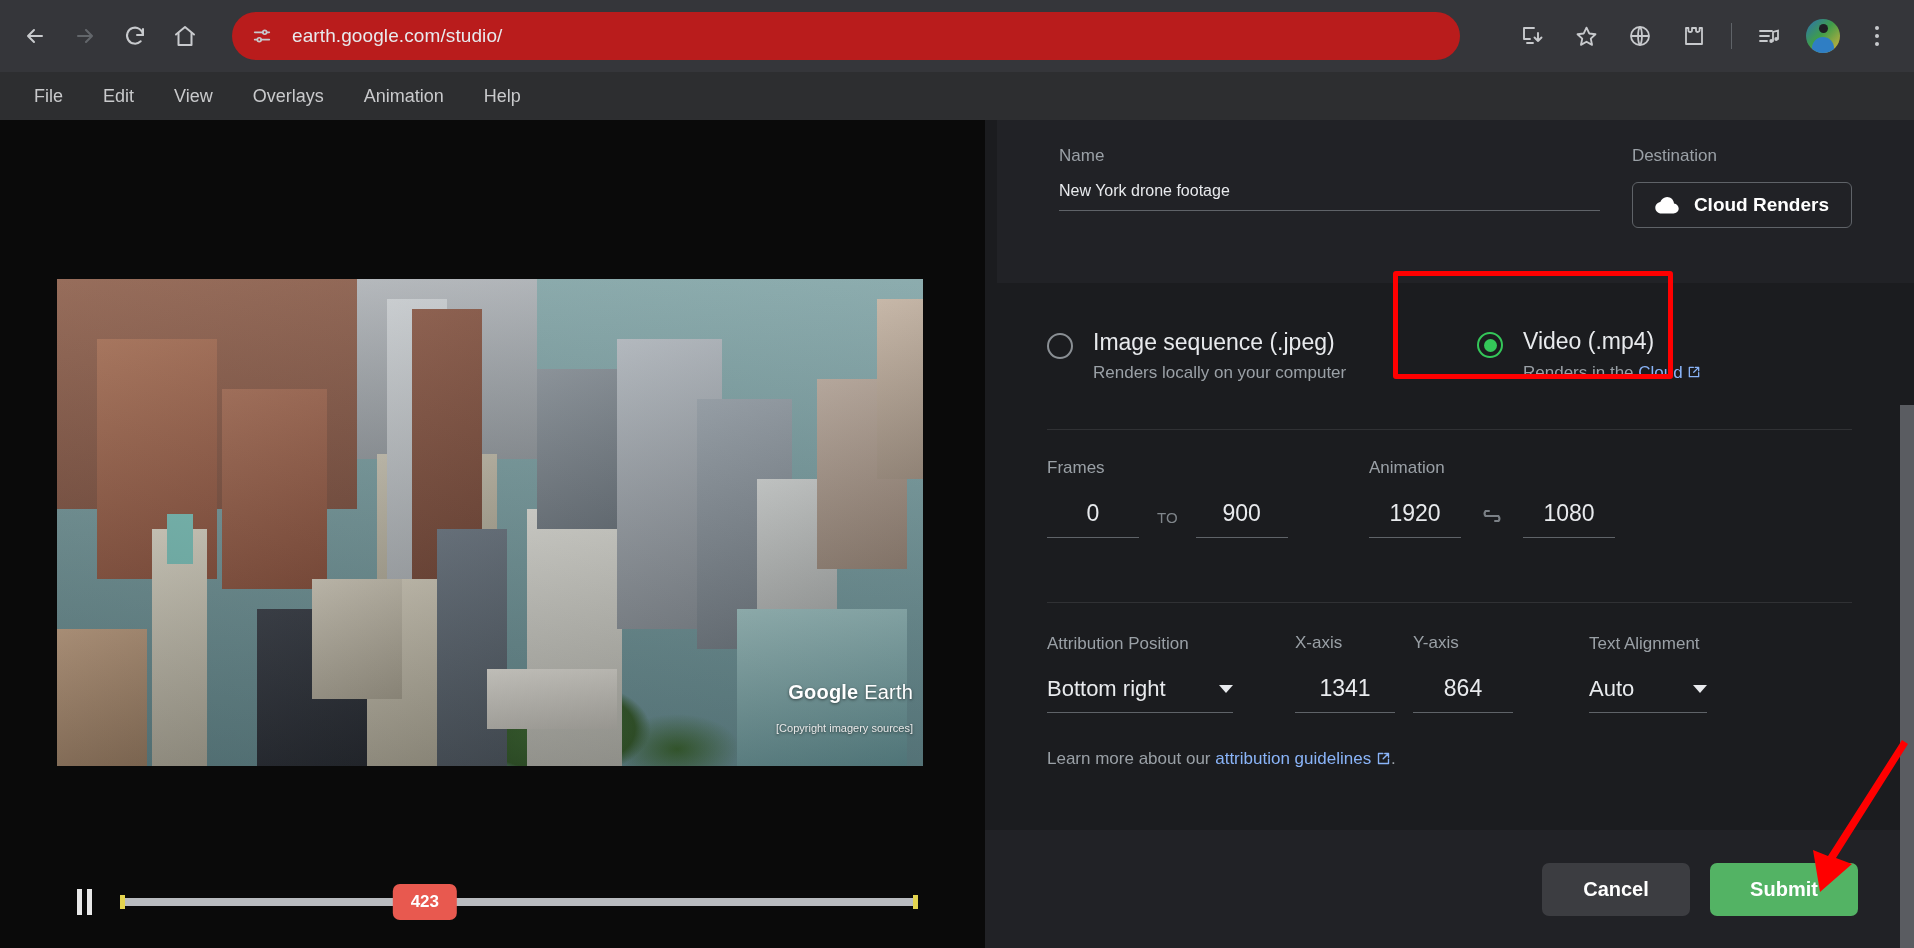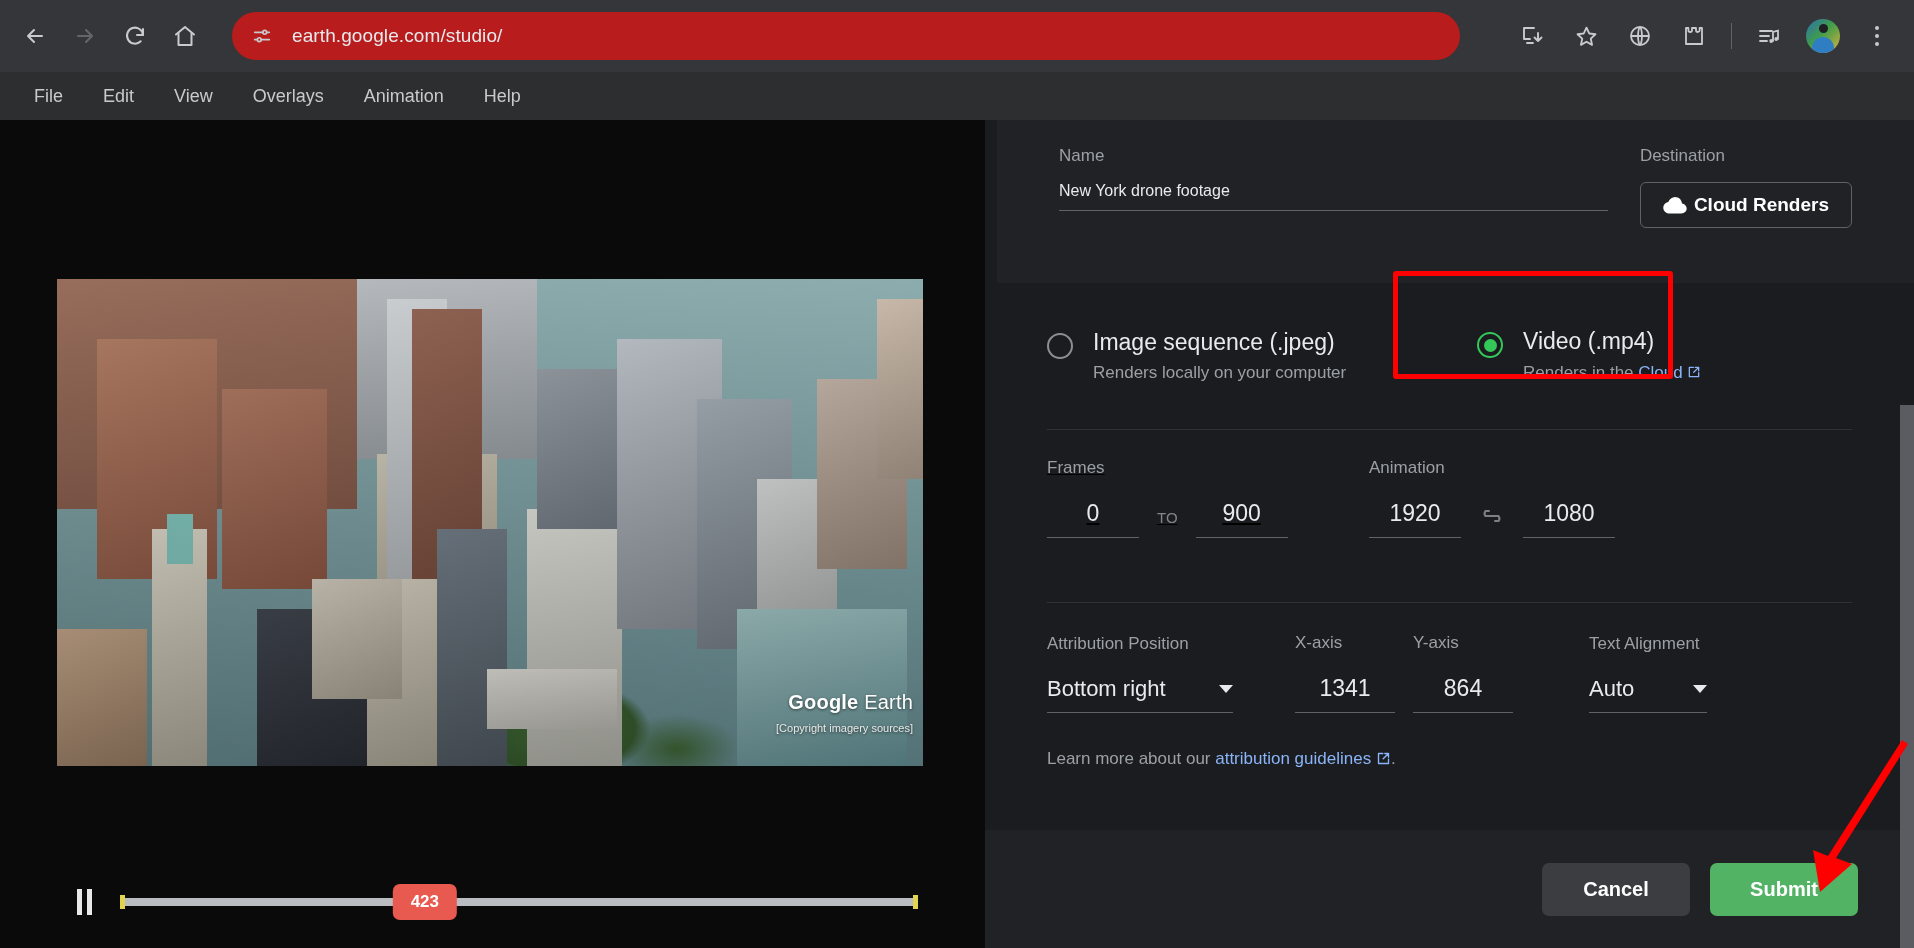--- a/index.html
+++ b/index.html
@@ -173,7 +173,7 @@
   .name-col { flex: 1; max-width: 576px; }
   .dest-col { margin-left: 32px; }
   .cloud-btn {
-    display: inline-flex; align-items: center; gap: 7px;
+    display: inline-flex; align-items: center; gap: 15px;
     border: 1px solid #5f6368; border-radius: 6px;
     padding: 11px 22px; cursor: pointer; background: transparent; text-align: center;
   }

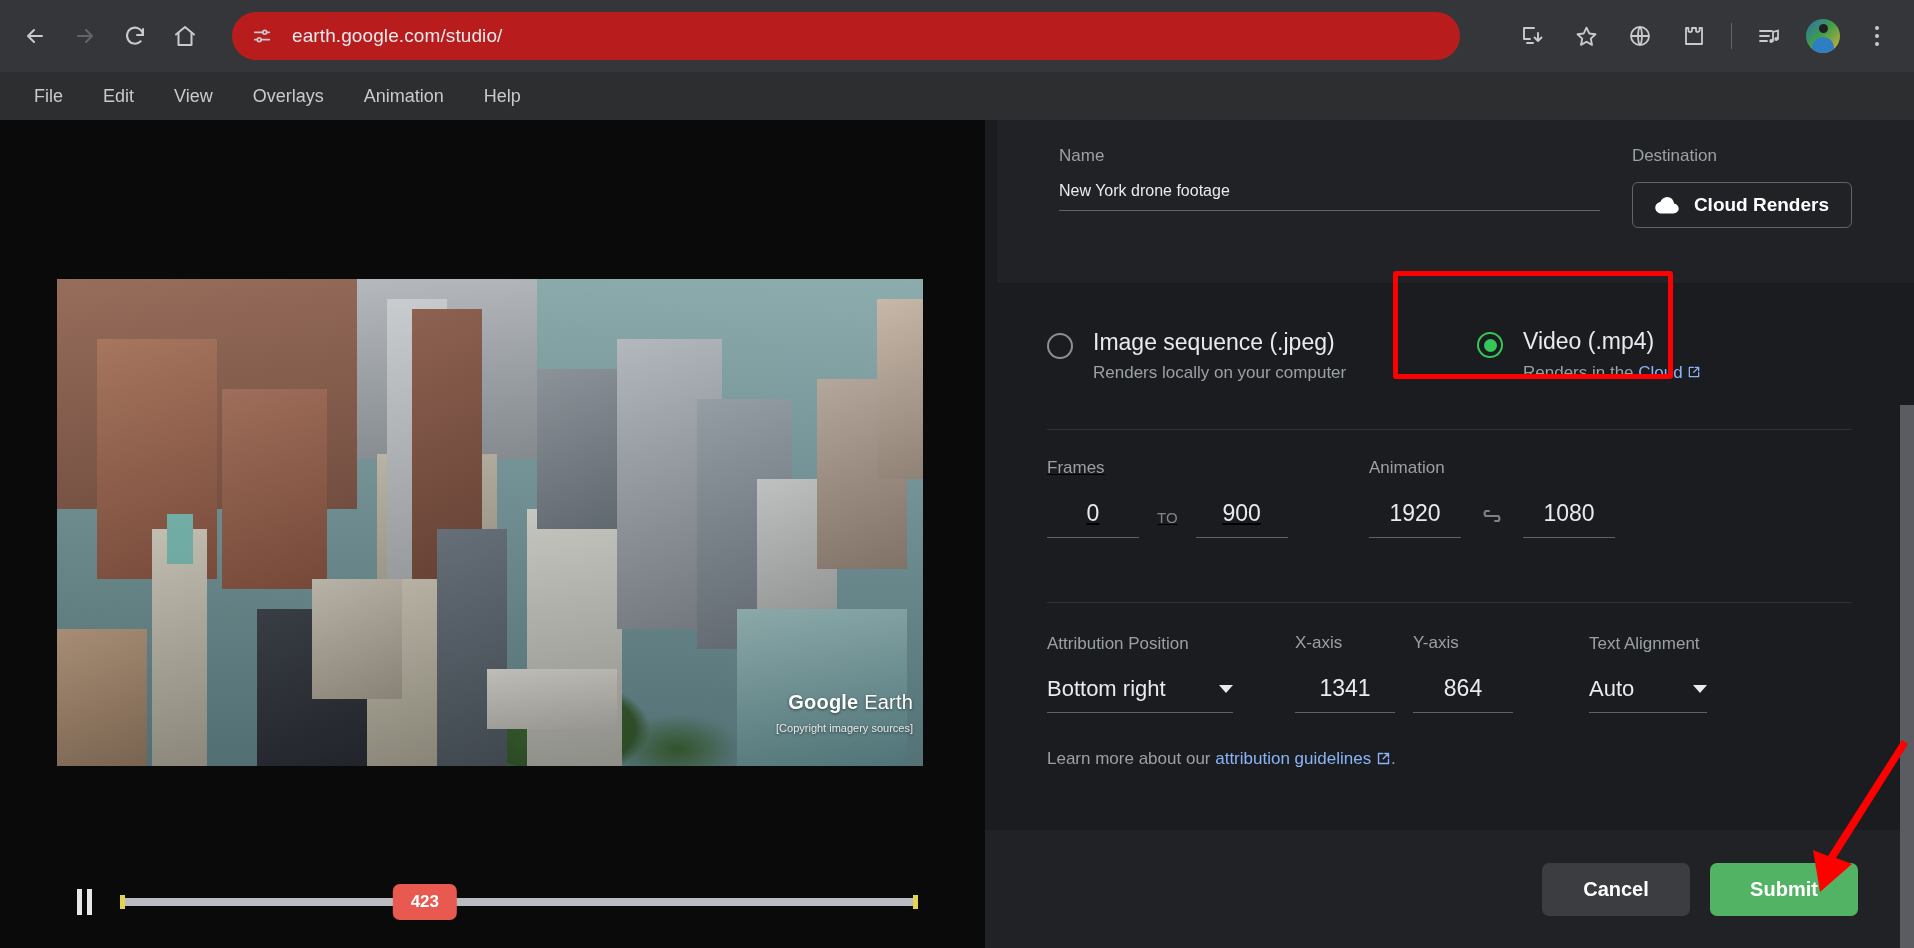--- a/index.html
+++ b/index.html
@@ -451,7 +451,7 @@
     <div class="divider"></div>
 
     <div class="sec sec-frames">
-      <div style="width:322px;text-decoration:underline;">
+      <div style="width:322px;">
         <span class="grp-label">Frames</span>
         <div class="num-row">
           <div class="num-field">0</div>

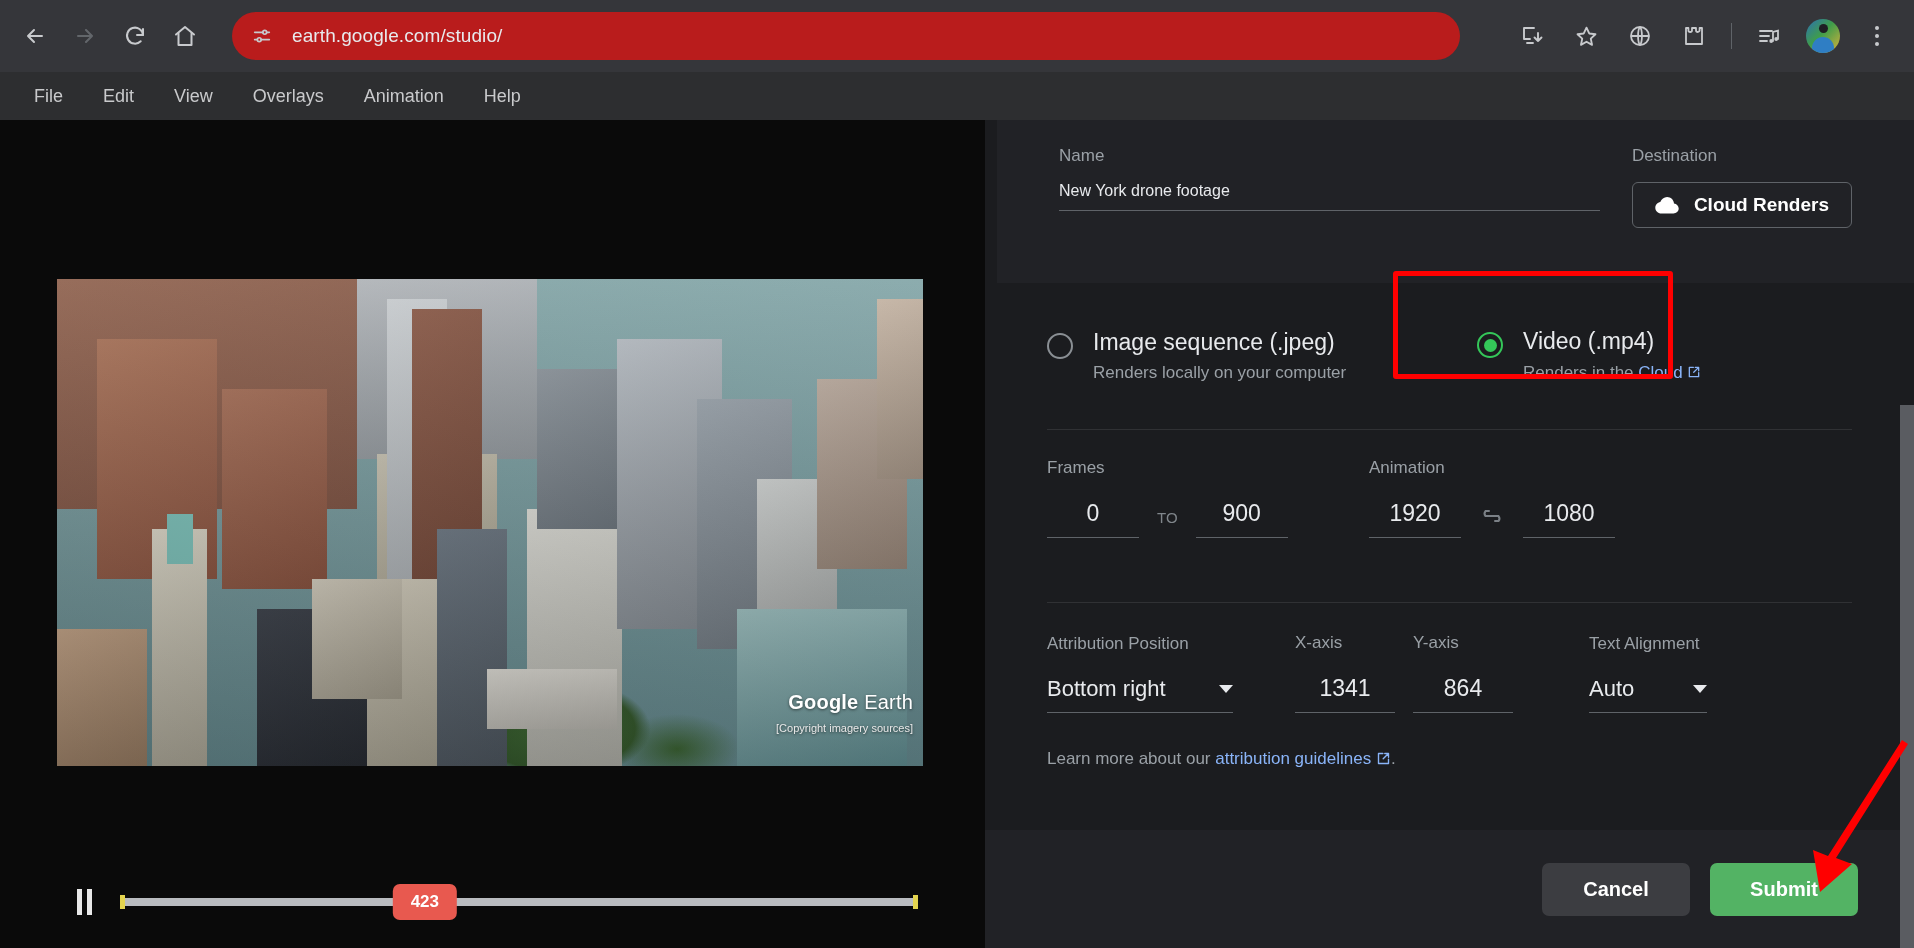--- a/index.html
+++ b/index.html
@@ -116,7 +116,7 @@
   }
   .attrib .ge b { font-weight: 700; }
   .attrib .cp {
-    color: #e9e9e9; font-size: 11px; margin-top: 8px;
+    color: #e9e9e9; font-size: 11px; margin-top: 18px;
     text-shadow: 0 1px 3px rgba(0,0,0,.6);
   }
 

